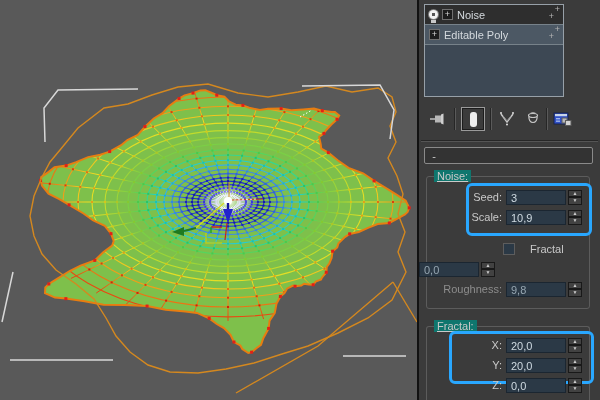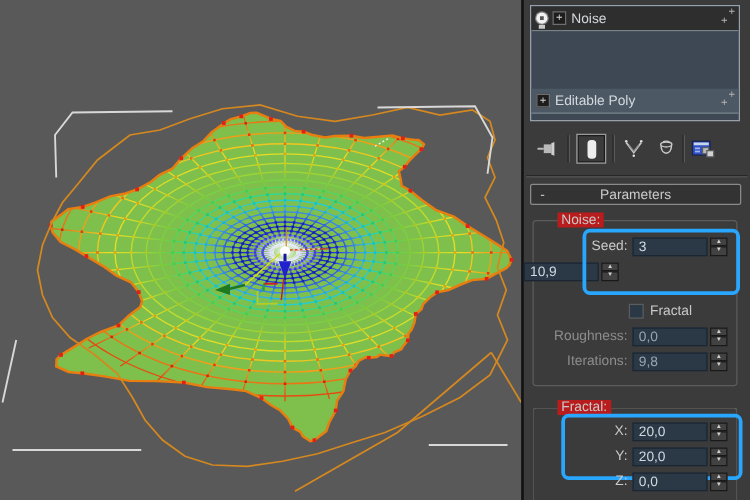--- a/index.html
+++ b/index.html
@@ -12,7 +12,7 @@
   .panel{position:absolute;left:417px;top:0;width:183px;height:400px;background:#3b3b3b;
          border-left:2px solid #121212;box-sizing:border-box;font-size:11px;color:#c9c9c9;}
   
-  .stack{position:absolute;left:5px;top:4px;width:168px;height:93px;background:#3d4854;
+  .stack{position:absolute;left:5px;top:4px;width:140px;height:93px;background:#3d4854;
          border:1px solid #97a0a8;box-sizing:border-box;overflow:hidden;}
   .stack-row{position:relative;height:20px;line-height:20px;border-bottom:1px solid #77828a;
              display:flex;align-items:center;gap:4px;padding-left:4px;box-sizing:border-box;}

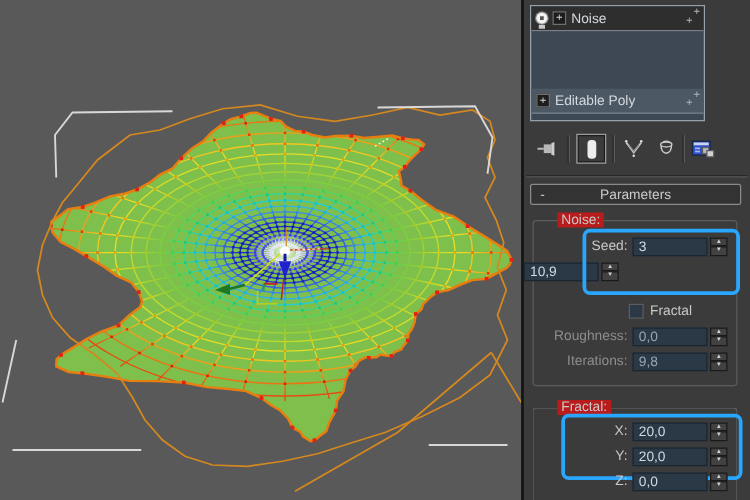--- a/index.html
+++ b/index.html
@@ -17,7 +17,7 @@
   .stack-row{position:relative;height:20px;line-height:20px;border-bottom:1px solid #77828a;
              display:flex;align-items:center;gap:4px;padding-left:4px;box-sizing:border-box;}
   .stack-row.noise{background:#2e2e2e;}
-  .stack-row.selected{background:#4c5864;margin-top:46px;}
+  .stack-row.selected{background:#4c5864;}
   .stack-row .lbl{color:#d4d9dd;white-space:nowrap;}
   .bulb{width:9px;height:9px;border-radius:50%;background:#f1f1f1;box-shadow:0 0 0 1px #7d7d7d;position:relative;flex:0 0 auto;}
   .bulb::before{content:"";position:absolute;left:3px;top:3px;width:3px;height:3px;background:#555;}

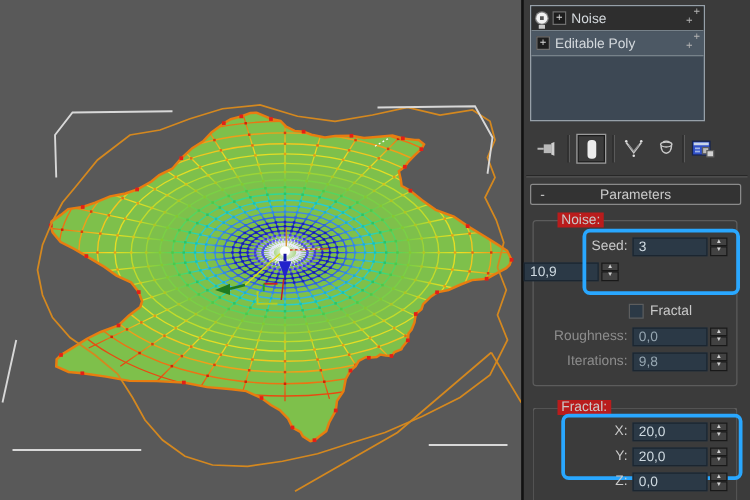--- a/index.html
+++ b/index.html
@@ -939,7 +939,6 @@
 
   <div class="rollout-header">
     <span class="minus">-</span>
-    <span class="title">Parameters</span>
   </div>
 
   <div class="groupbox gb-noise">

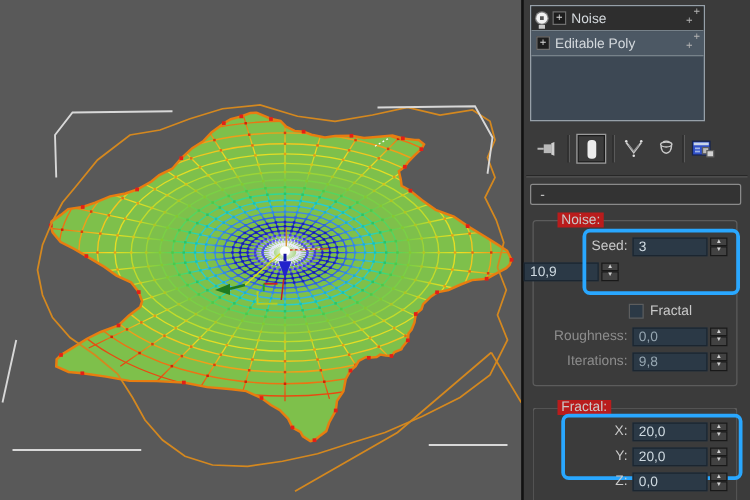--- a/index.html
+++ b/index.html
@@ -48,7 +48,7 @@
   .rollout-header .title{flex:1;text-align:center;padding-right:18px;}
   
   .groupbox{position:absolute;left:7px;width:164px;border:1px solid #5c5c5c;border-radius:3px;box-sizing:border-box;}
-  .groupbox .legend{position:absolute;top:-7px;left:19px;background:#b91c1c;padding:0 3px;color:#c9c9c9;}
+  .groupbox .legend{position:absolute;top:-7px;left:7px;background:#0f766e;padding:0 3px;color:#c9c9c9;text-decoration:underline;}
   .gb-noise{top:176px;height:133px;}
   .gb-strength{top:326px;height:80px;border-bottom:none;}
   

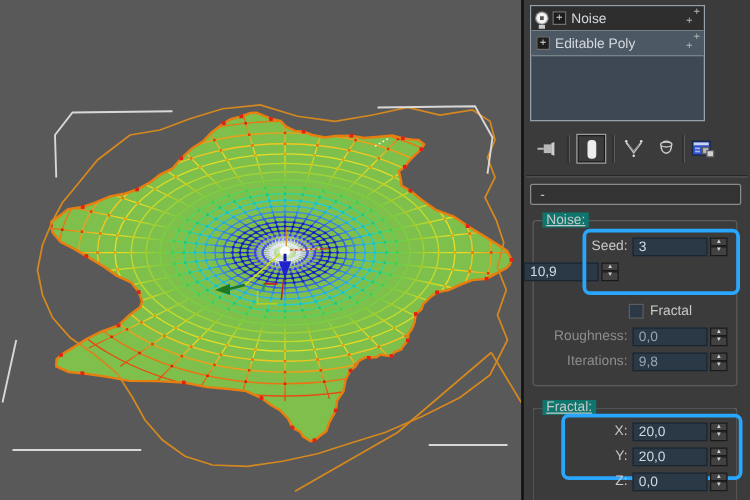--- a/index.html
+++ b/index.html
@@ -954,6 +954,7 @@
       </div>
   </div>
   <div class="prow" style="top:209px">
+    <span class="rlabel">Scale:</span>
     <div class="field">10,9</div>
     <div class="spinner">
         <span class="up"></span>

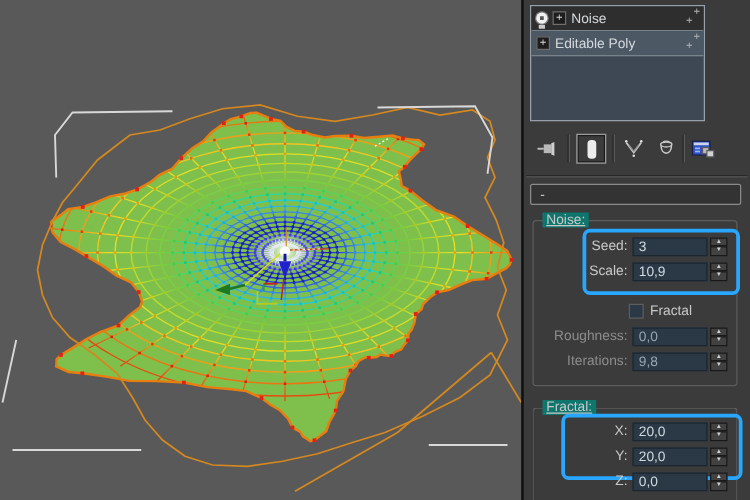--- a/index.html
+++ b/index.html
@@ -64,7 +64,7 @@
   .spinner .up::before{content:"▲";}
   .spinner .dn::before{content:"▼";}
   .checkbox{width:12px;height:12px;background:#2b3946;border:1px solid #5d5d5d;box-sizing:border-box;margin-left:84px;}
-  .cb-label{margin-left:5px;color:#c9c9c9;}
+  .cb-label{margin-left:15px;color:#c9c9c9;}
   
   .hilite{position:absolute;border:3px solid #29a7ff;border-radius:6px;pointer-events:none;}
   .hl-seed{left:47px;top:183px;width:120px;height:47px;}

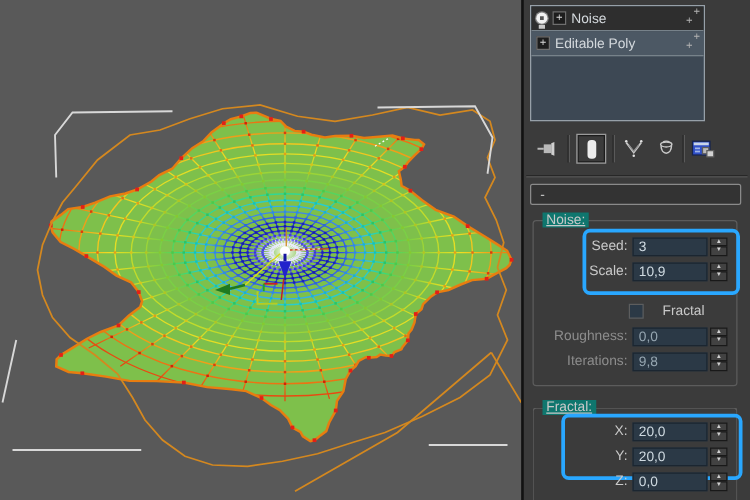--- a/index.html
+++ b/index.html
@@ -969,7 +969,6 @@
   </div>
 
   <div class="prow disabled" style="top:261px">
-    <span class="rlabel">Roughness:</span>
     <div class="field">0,0</div>
     <div class="spinner">
         <span class="up"></span>

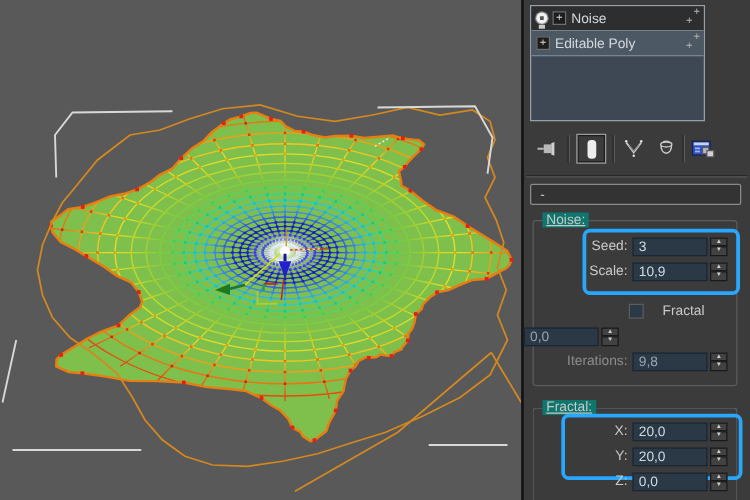--- a/index.html
+++ b/index.html
@@ -976,7 +976,7 @@
       </div>
   </div>
   <div class="prow disabled" style="top:281px">
-    <span class="rlabel">Iterations:</span>
+    <span class="rlabel">Roughness:</span>
     <div class="field">9,8</div>
     <div class="spinner">
         <span class="up"></span>

